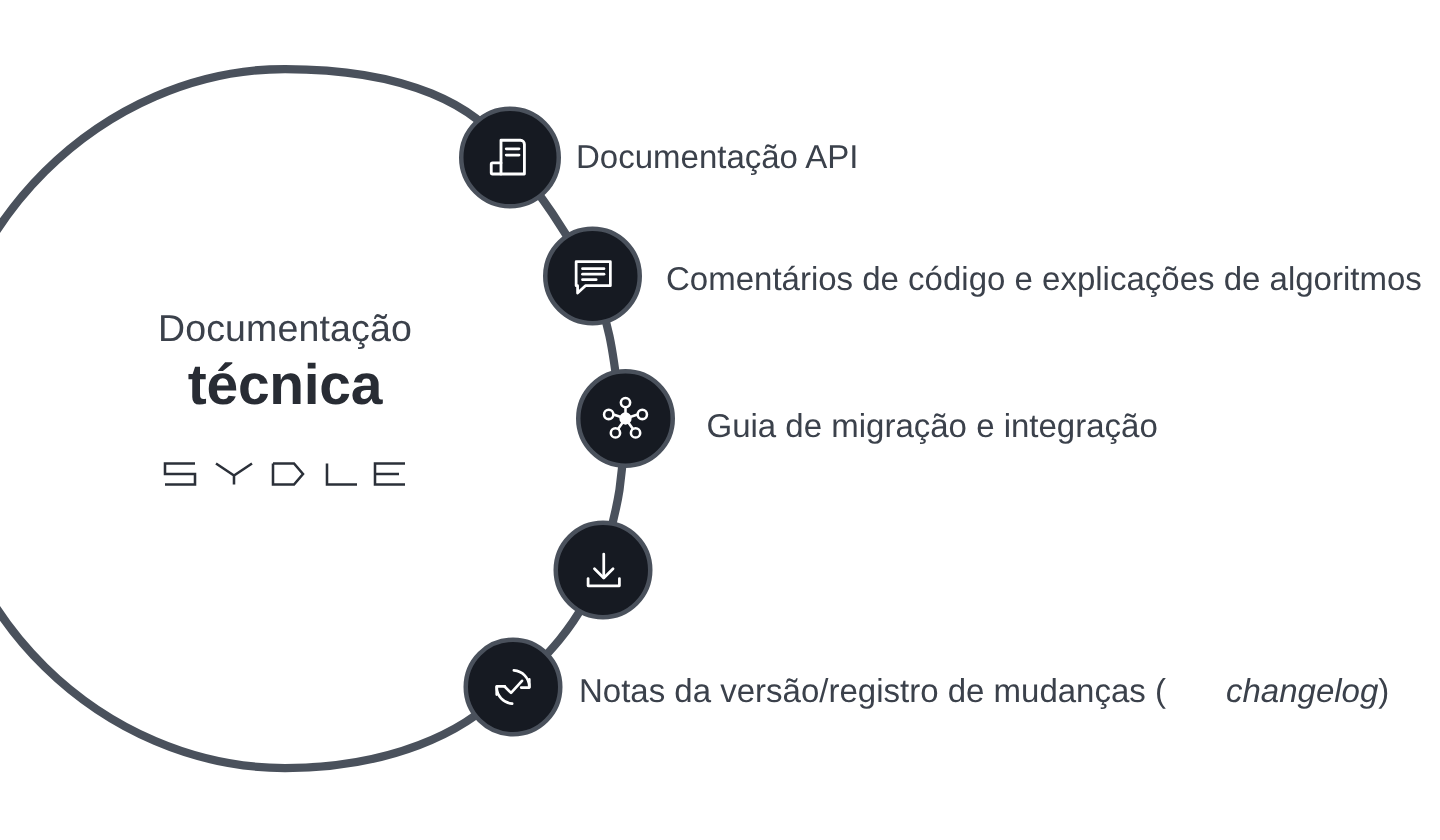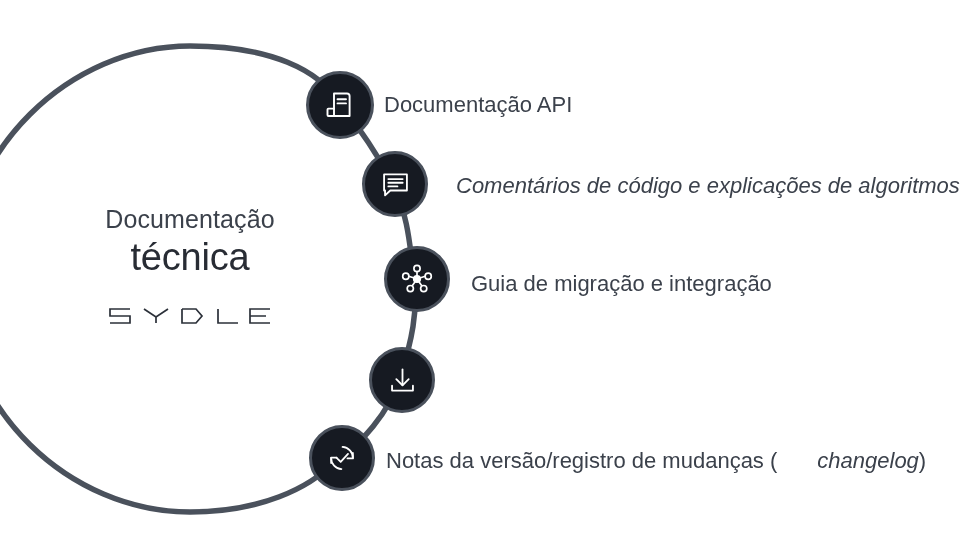--- a/index.html
+++ b/index.html
@@ -149,7 +149,7 @@
       </g>
     </svg>
   </div>
-  <div class="node-label" style="left:456px; top:172px;font-style:italic;">Comentários de código e explicações de algoritmos</div>
+  <div class="node-label" style="left:444px; top:172px;">Comentários de código e explicações de algoritmos</div>
 
   <div class="node" style="left:384px; top:246px; width:66px; height:66px;">
     <svg width="32" height="32" viewBox="0 0 32 32">

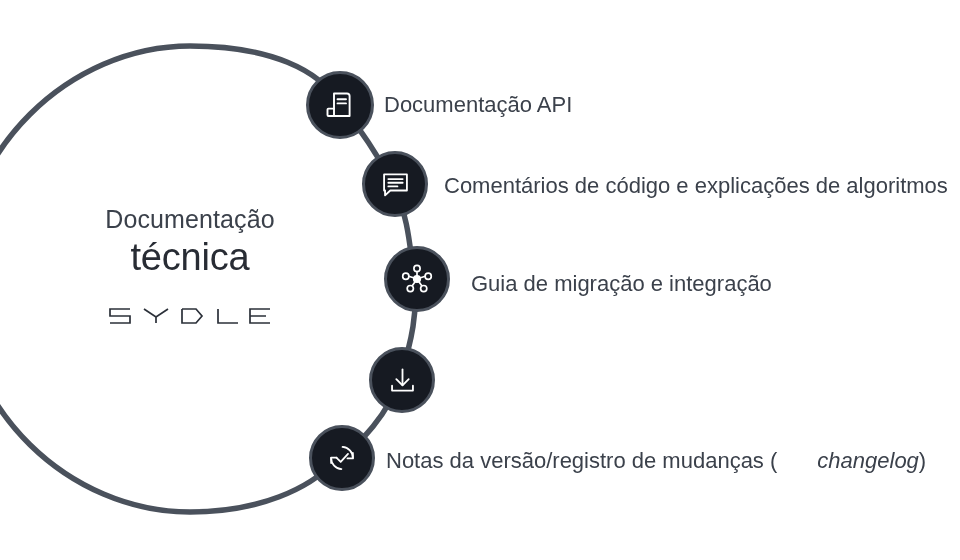--- a/index.html
+++ b/index.html
@@ -45,7 +45,7 @@
     font-size: 38px;
     line-height: 1.15;
     color: #282c34;
-    font-weight: 400;
+    font-weight: 700;
     letter-spacing: -0.2px;
     margin-top: 1px;
   }

